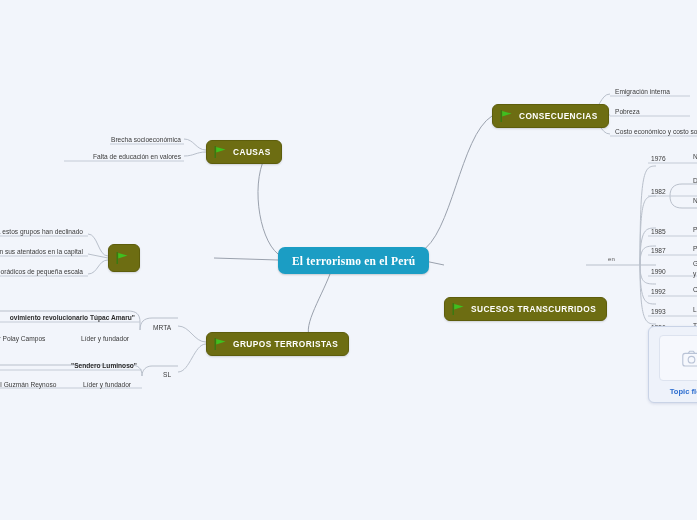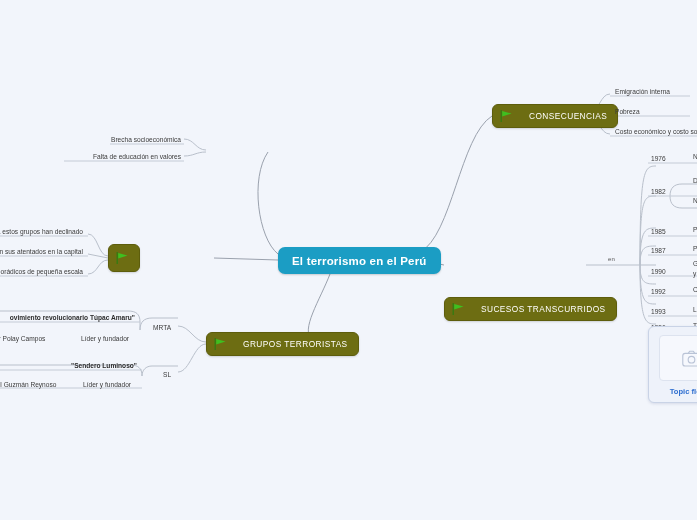--- a/index.html
+++ b/index.html
@@ -25,8 +25,8 @@
   .branch{
     background:#6d6d12;color:#ffffff;border-radius:6px;
     border:1px solid #5d5d0c;
-    font-size:8.3px;font-weight:normal;letter-spacing:.45px;
-    display:flex;align-items:center;gap:16px;
+    font-size:8.3px;font-weight:bold;letter-spacing:.45px;
+    display:flex;align-items:center;gap:6px;
     padding:0 10px 0 7px;height:24px;white-space:nowrap;
     box-shadow:0 1px 2px rgba(0,0,0,.15);
   }

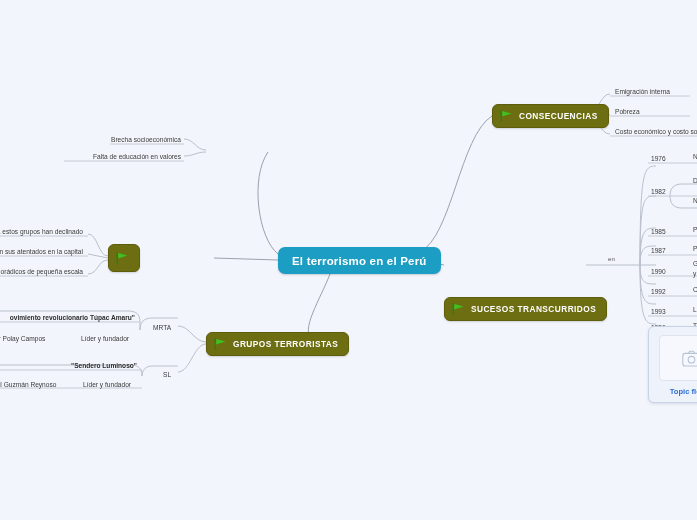--- a/index.html
+++ b/index.html
@@ -154,6 +154,13 @@
 
   <div class="node central" style="left:278px;top:247px;">El terrorismo en el Perú</div>
 
+  <div class="node branch" style="left:206px;top:140px;">
+    <svg class="flag" viewBox="0 0 13 12">
+      <rect x="0.6" y="0" width="1.2" height="12" fill="#2e7d12"></rect>
+      <path d="M2.2,1 L11.5,3.6 L2.2,6.6 Z" fill="#3fbf20"></path>
+    </svg>
+    <span class="lbl">CAUSAS</span>
+  </div>
   <div class="node leaf rt" style="left:108px;top:131px;width:76px;">Brecha socioeconómica</div>
   <div class="node leaf rt" style="left:36px;top:148px;width:148px;">Falta de educación en valores</div>
 

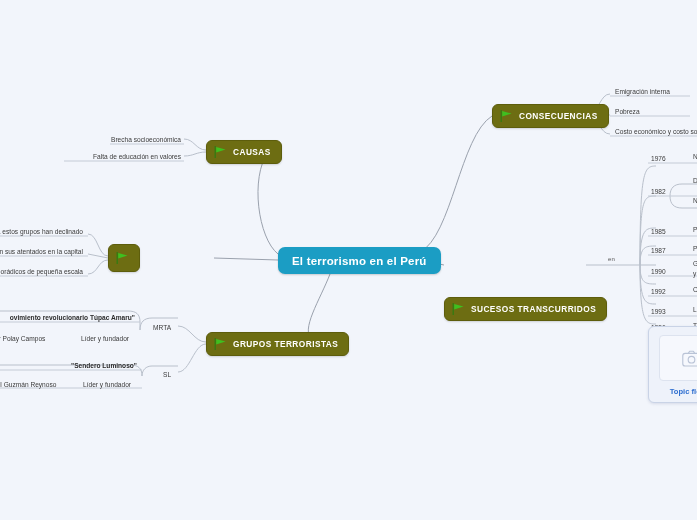--- a/index.html
+++ b/index.html
@@ -19,6 +19,7 @@
     display:flex;align-items:center;justify-content:center;
     padding:0 14px;height:27px;white-space:nowrap;
     box-shadow:0 1px 2px rgba(0,0,0,.18);
+    font-family:Liberation Serif, serif;
   }
 
   

